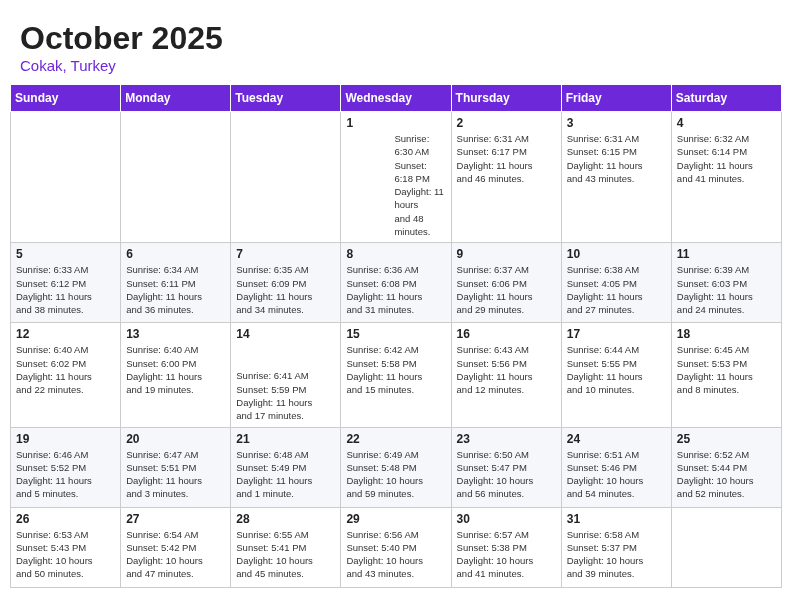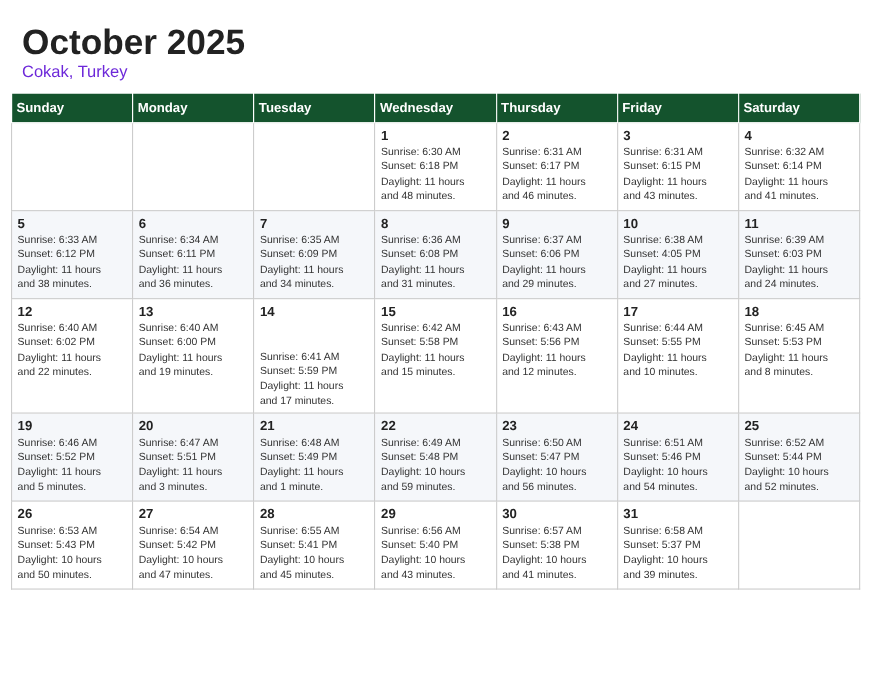--- a/index.html
+++ b/index.html
@@ -57,7 +57,7 @@
       margin-top: 5px;
     }
     .calendar th {
-      background: #14532d;
+      background: #6d28d9;
       color: #fff;
       font-size: 12px;
       font-weight: bold;

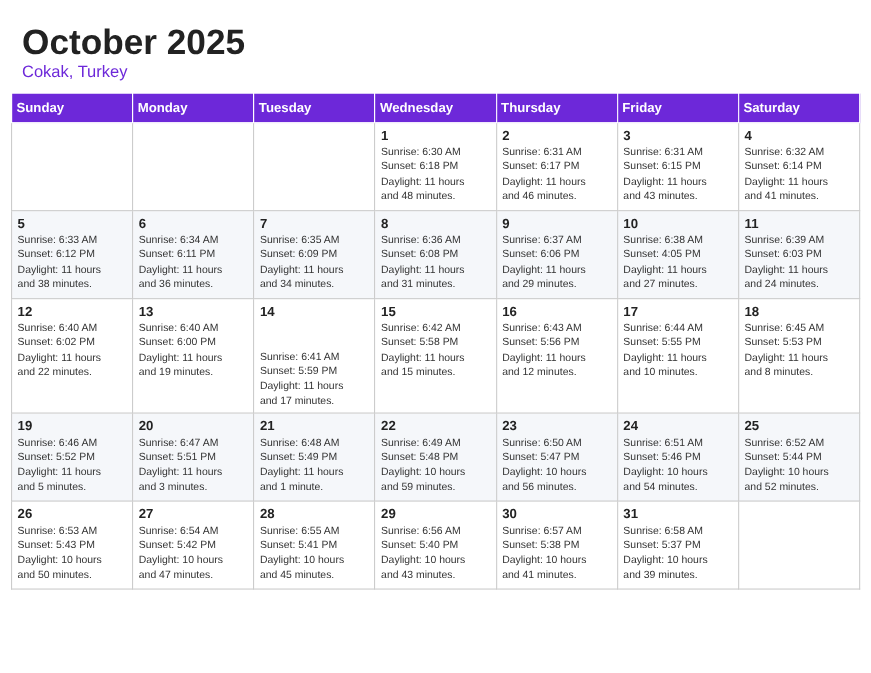--- a/index.html
+++ b/index.html
@@ -123,7 +123,7 @@
         <td class="empty-cell"></td>
         <td>
           <span class="day-num">1</span>
-          <div class="day-info" style="white-space: pre-line;">Sunrise: 6:30 AM
+          <div class="day-info" style="white-space: pre-line; margin-left: 48px;">Sunrise: 6:30 AM
 Sunset: 6:18 PM
 Daylight: 11 hours
 and 48 minutes.</div>

